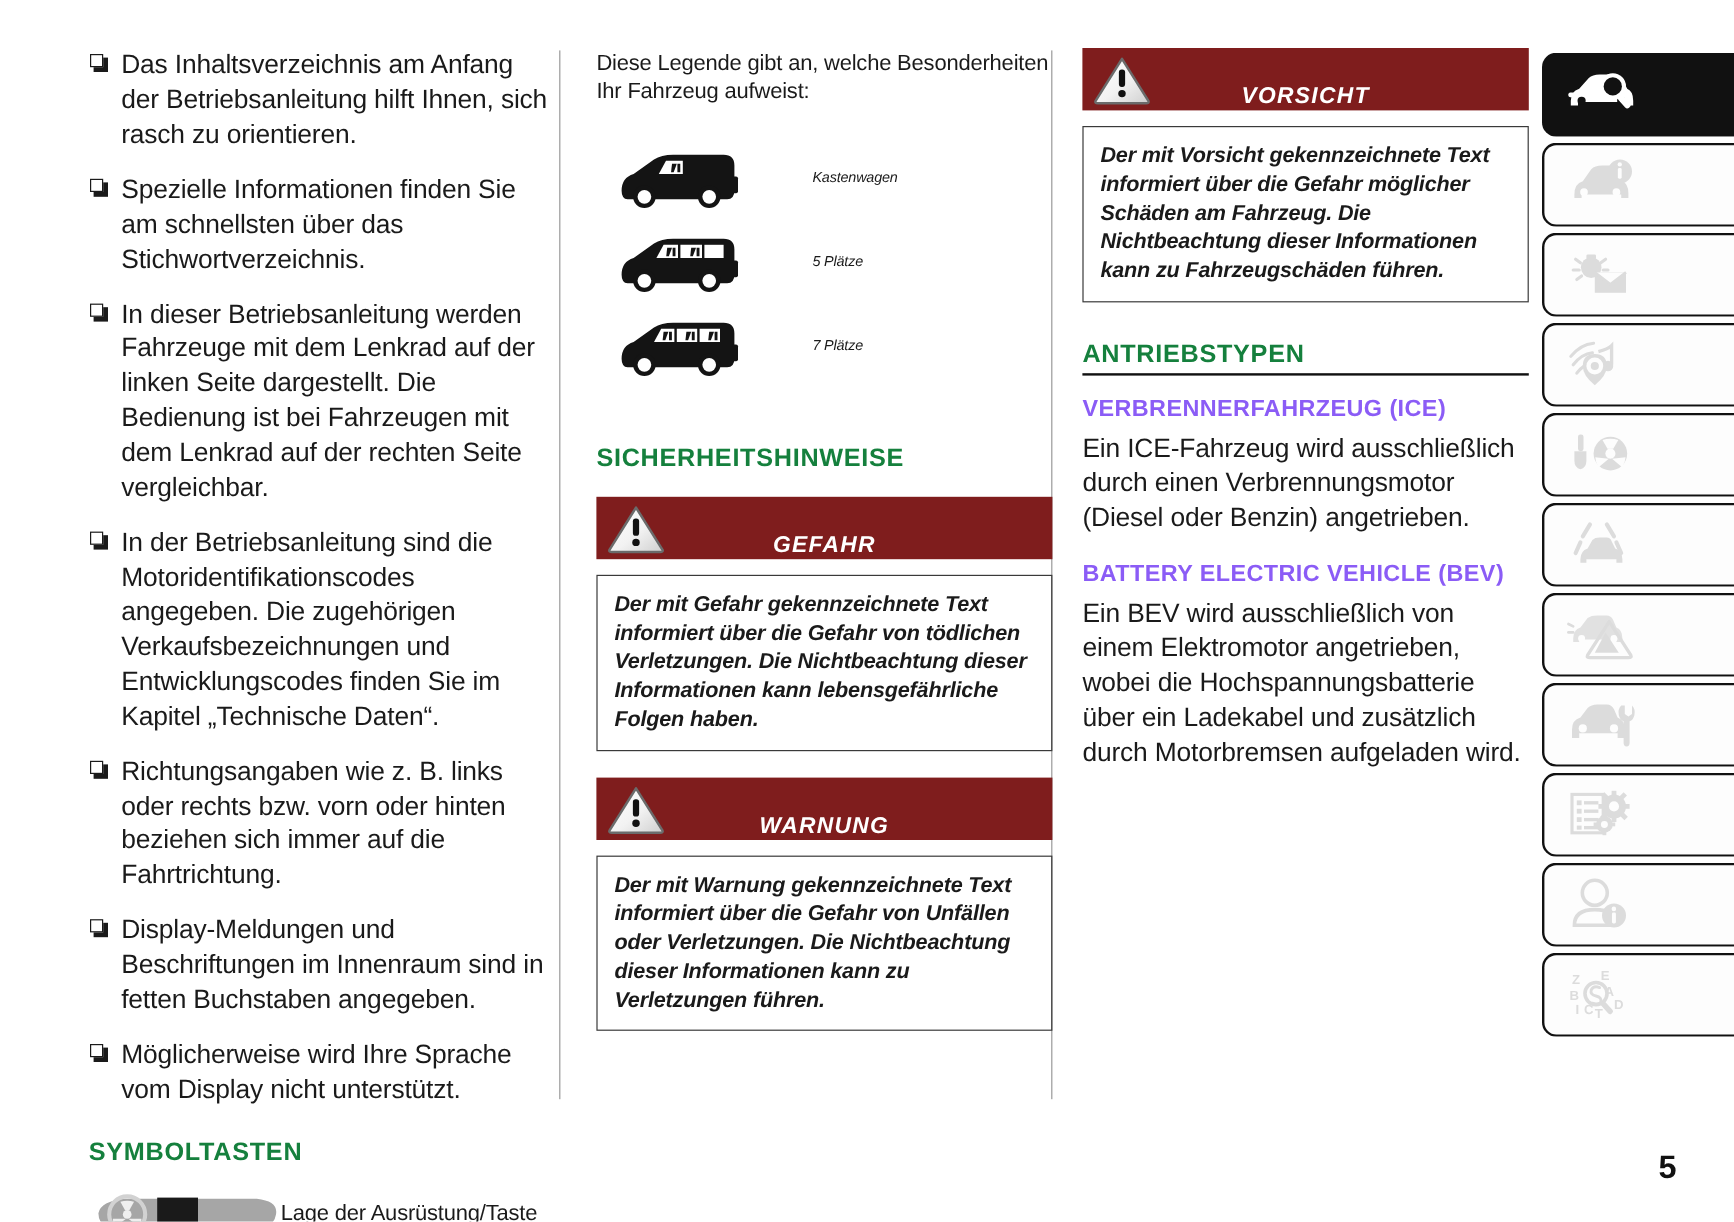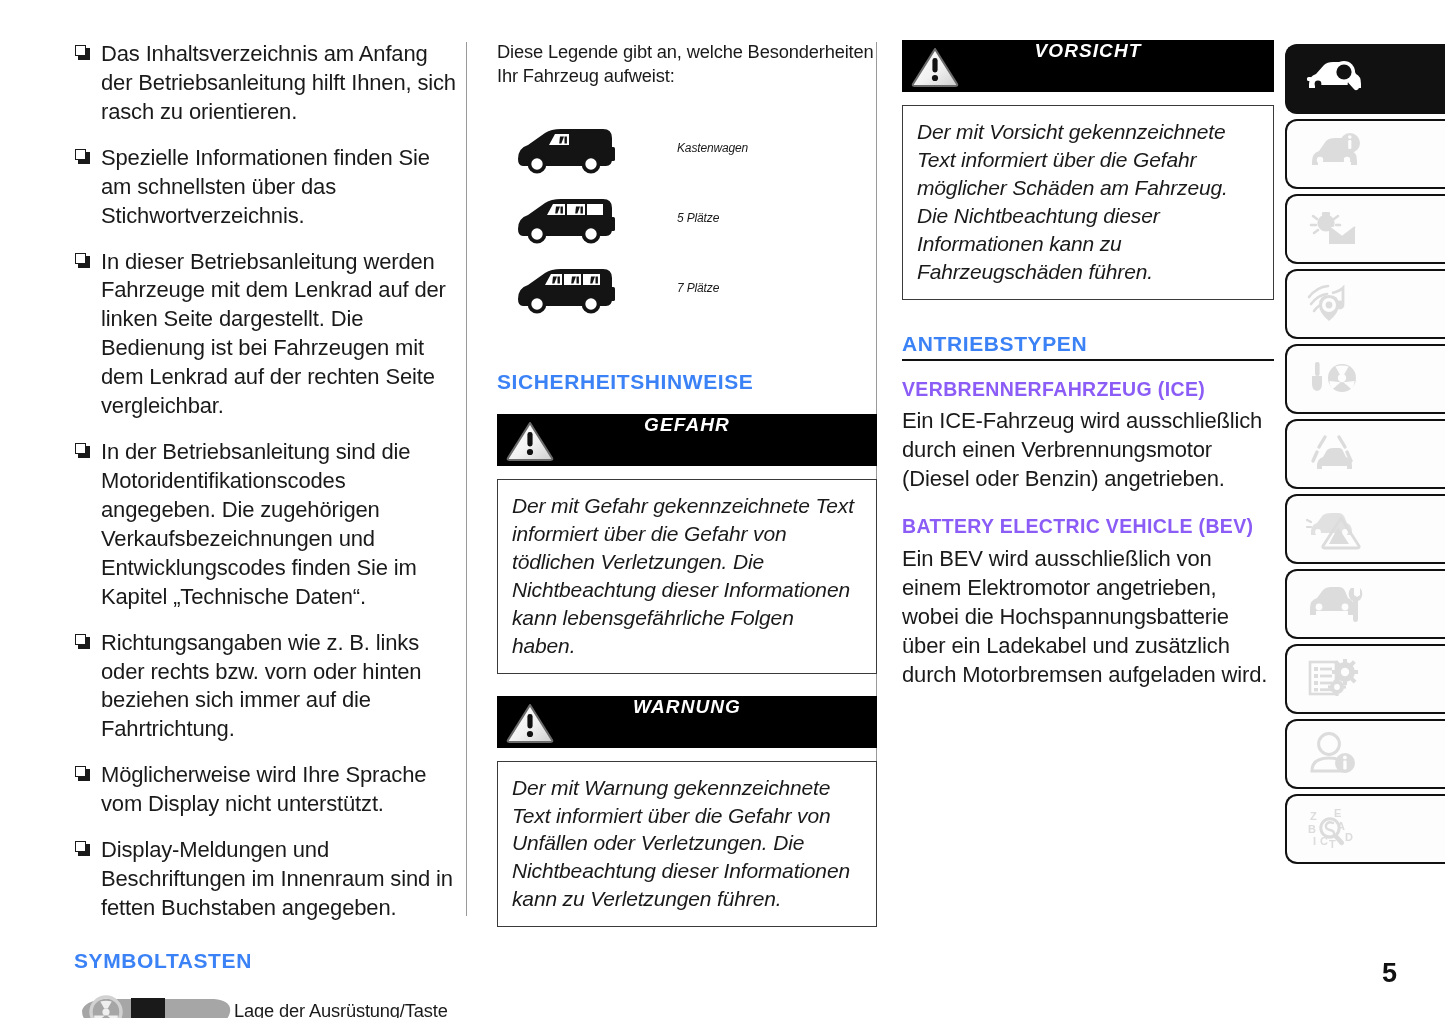--- a/index.html
+++ b/index.html
@@ -143,9 +143,9 @@
   .callout-header {
     position: relative;
     height: 52px;
-    background: #000000;
+    background: #7f1d1d;
     display: flex;
-    align-items: flex-start;
+    align-items: flex-end;
     justify-content: center;
   }
   .callout-header .tri {

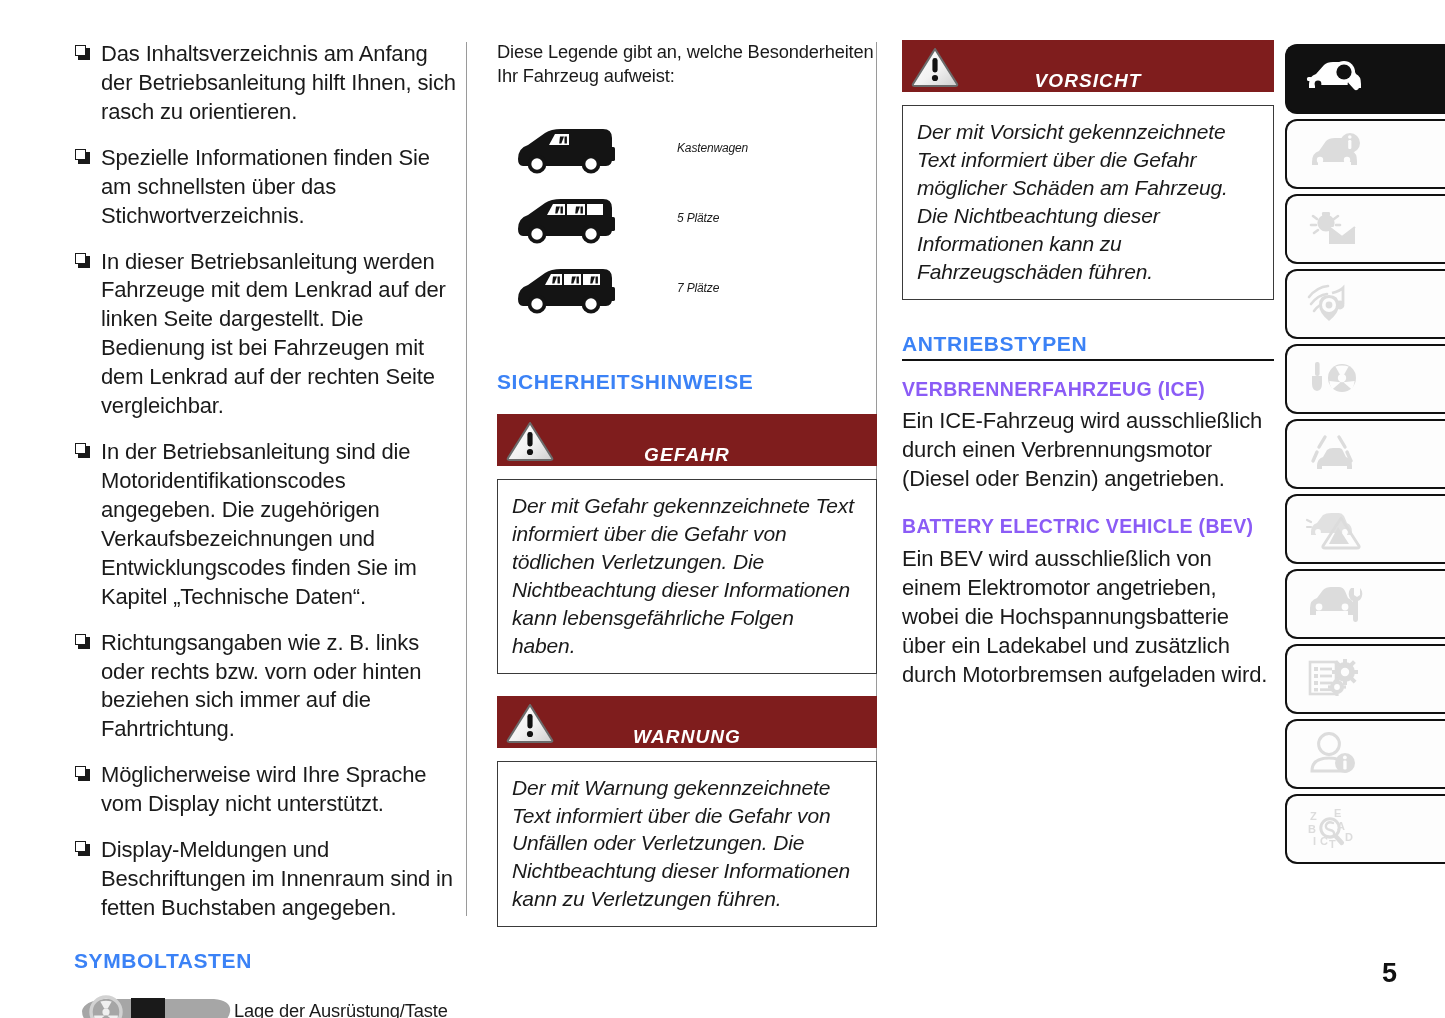--- a/index.html
+++ b/index.html
@@ -166,10 +166,11 @@
     margin-top: 13px;
     padding: 12px 14px 13px 14px;
     font-style: italic;
-    font-size: 21px;
+    font-size: 18px;
     line-height: 1.33;
     letter-spacing: -0.15px;
     border-top: 1.6px solid #3a3a3a;
+    font-weight: bold;
   }
 
   

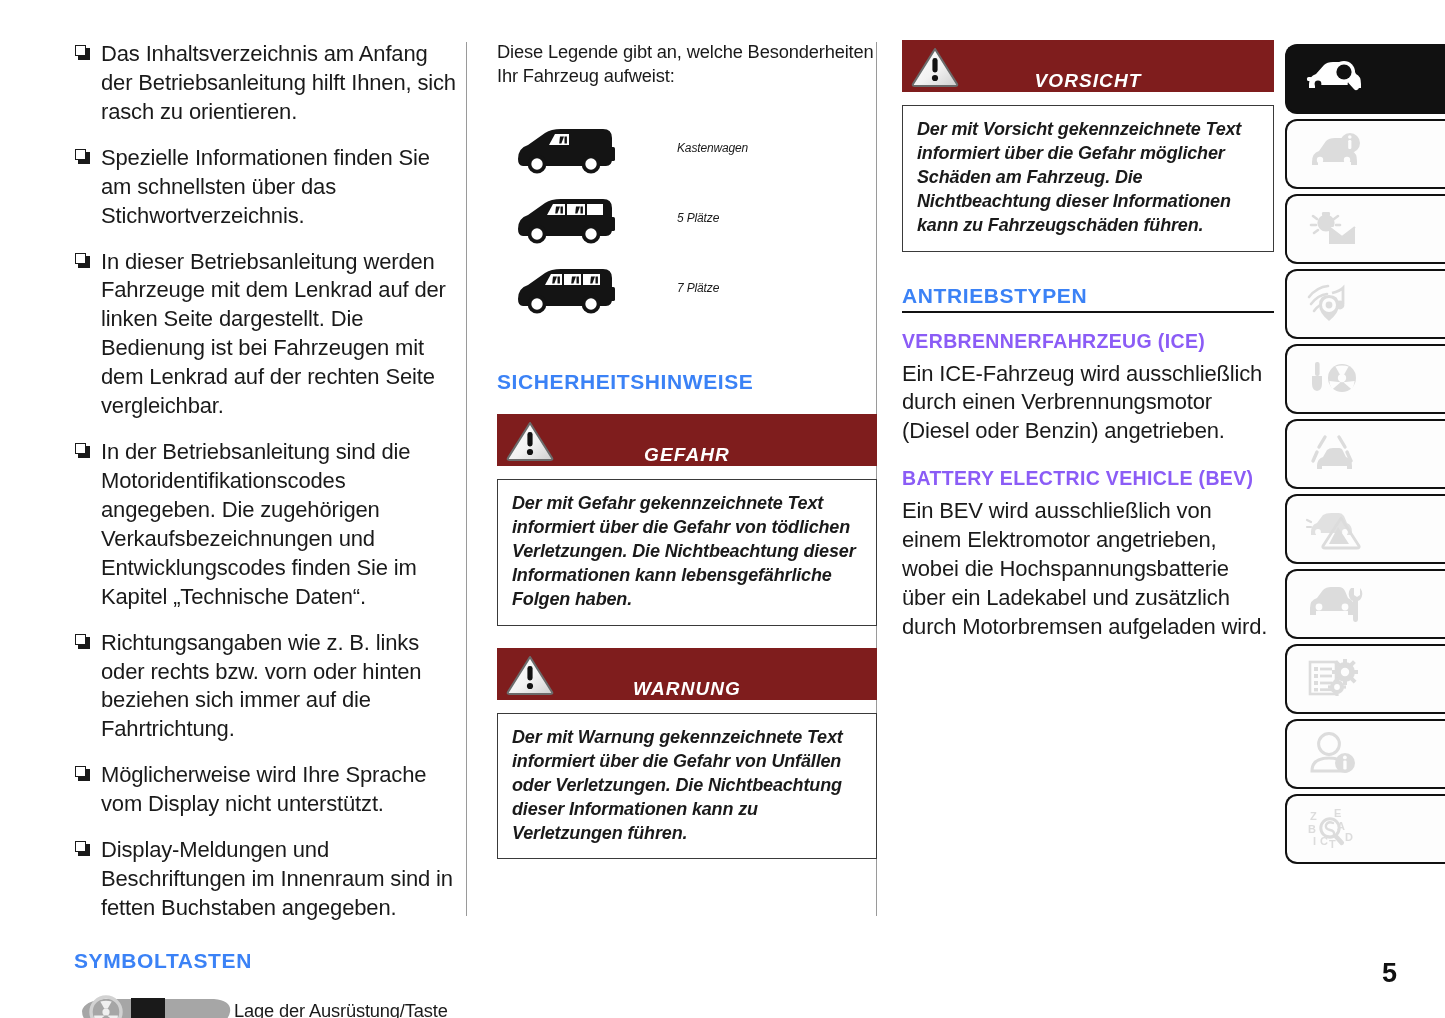--- a/index.html
+++ b/index.html
@@ -90,7 +90,7 @@
     margin: 0;
     text-transform: uppercase;
     font-stretch: condensed;
-    color: #3b82f6;
+    color: #15803d;
   }
   h2.sect.rule {
     border-bottom: 2.5px solid #111;

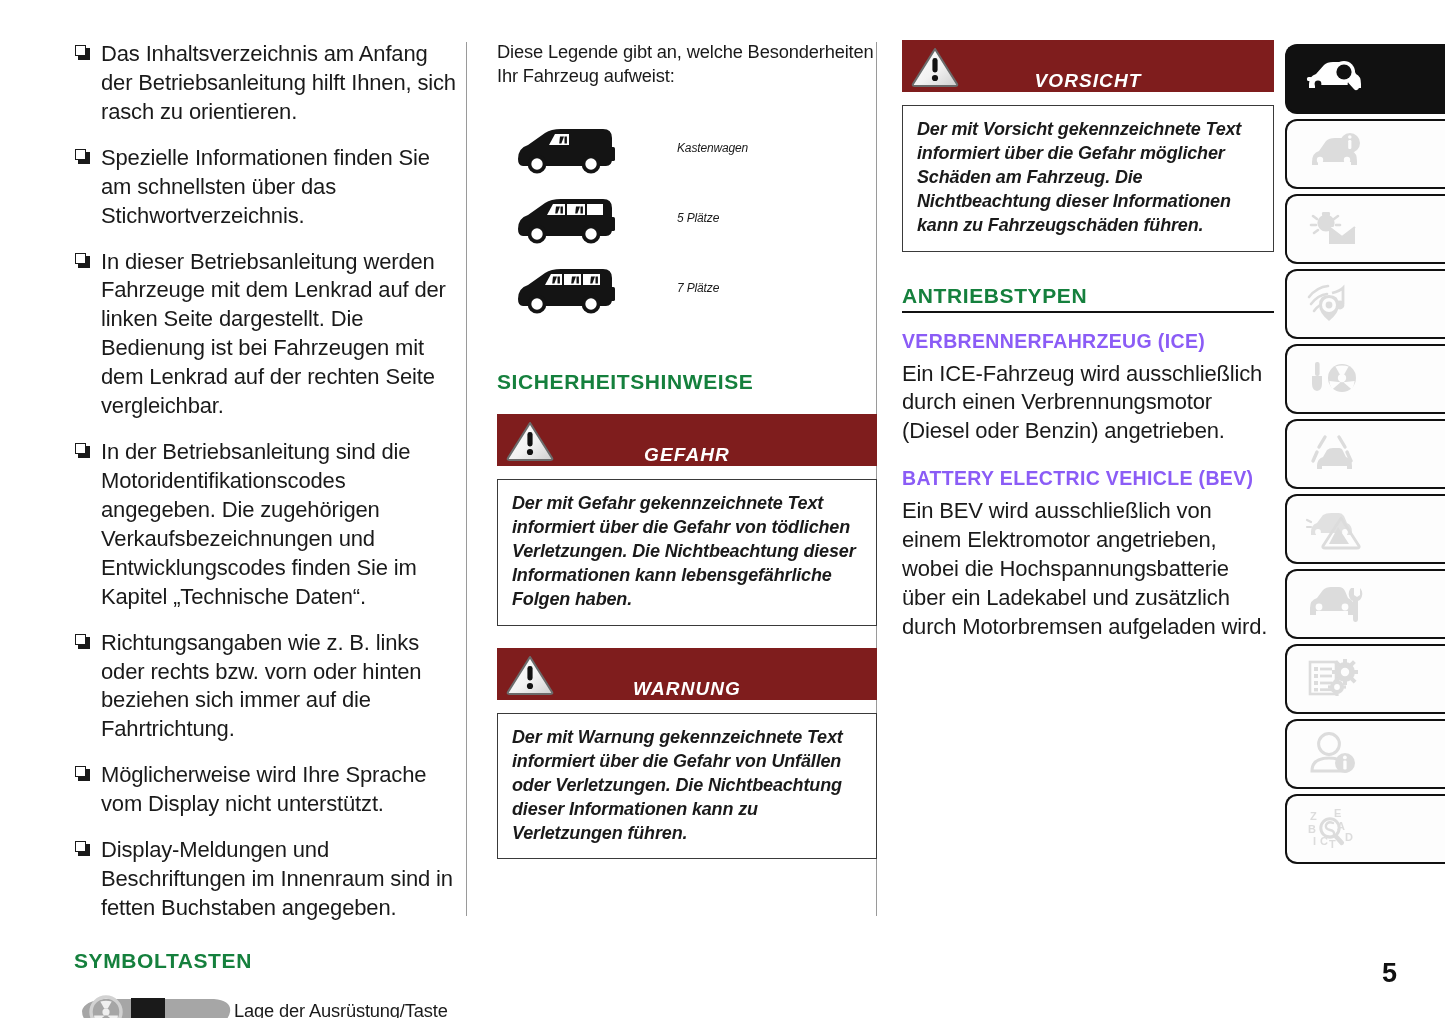--- a/index.html
+++ b/index.html
@@ -256,11 +256,11 @@
         <li><span class="bullet-mark">
             <span class="sq-shadow"></span>
             <span class="sq-front"></span>
-          </span><span>Möglicherweise wird Ihre Sprache vom Display nicht unterstützt.</span></li>
+          </span><span>Display-Meldungen und Beschriftungen im Innenraum sind in fetten Buchstaben angegeben.</span></li>
         <li><span class="bullet-mark">
             <span class="sq-shadow"></span>
             <span class="sq-front"></span>
-          </span><span>Display-Meldungen und Beschriftungen im Innenraum sind in fetten Buchstaben angegeben.</span></li>
+          </span><span>Möglicherweise wird Ihre Sprache vom Display nicht unterstützt.</span></li>
       </ul>
 
     <h2 class="sect" style="margin-top:26px;">SYMBOLTASTEN</h2>

